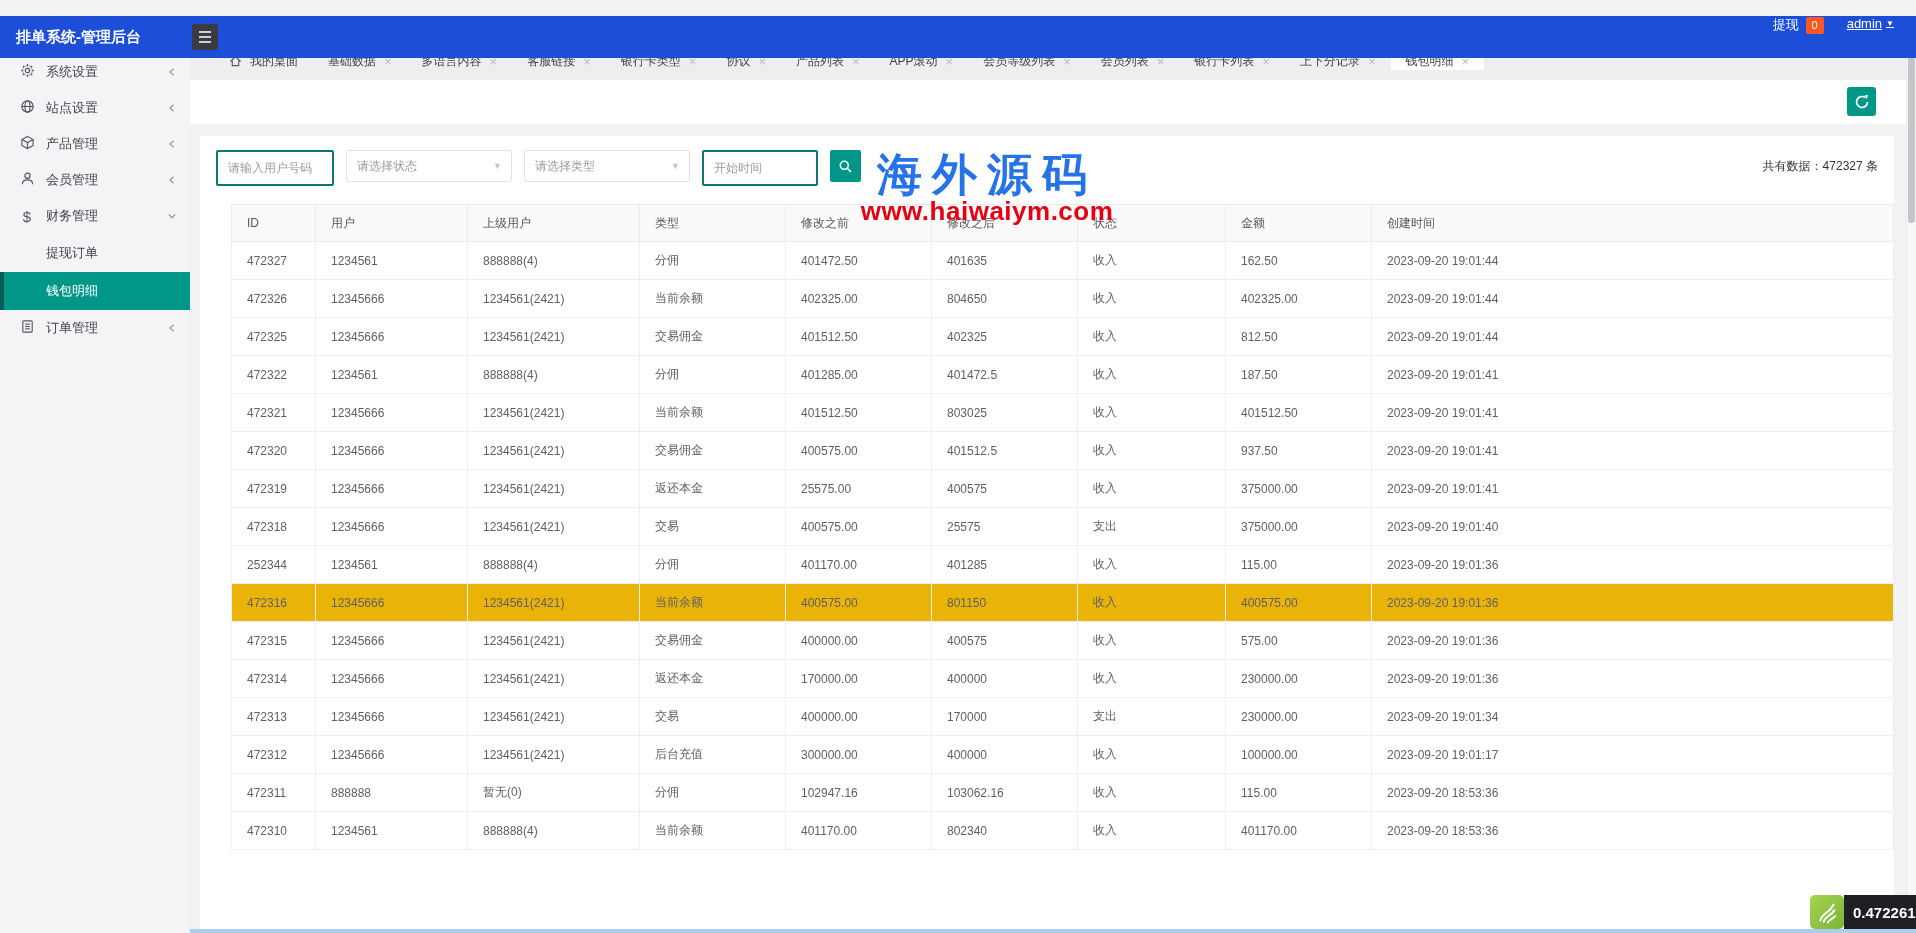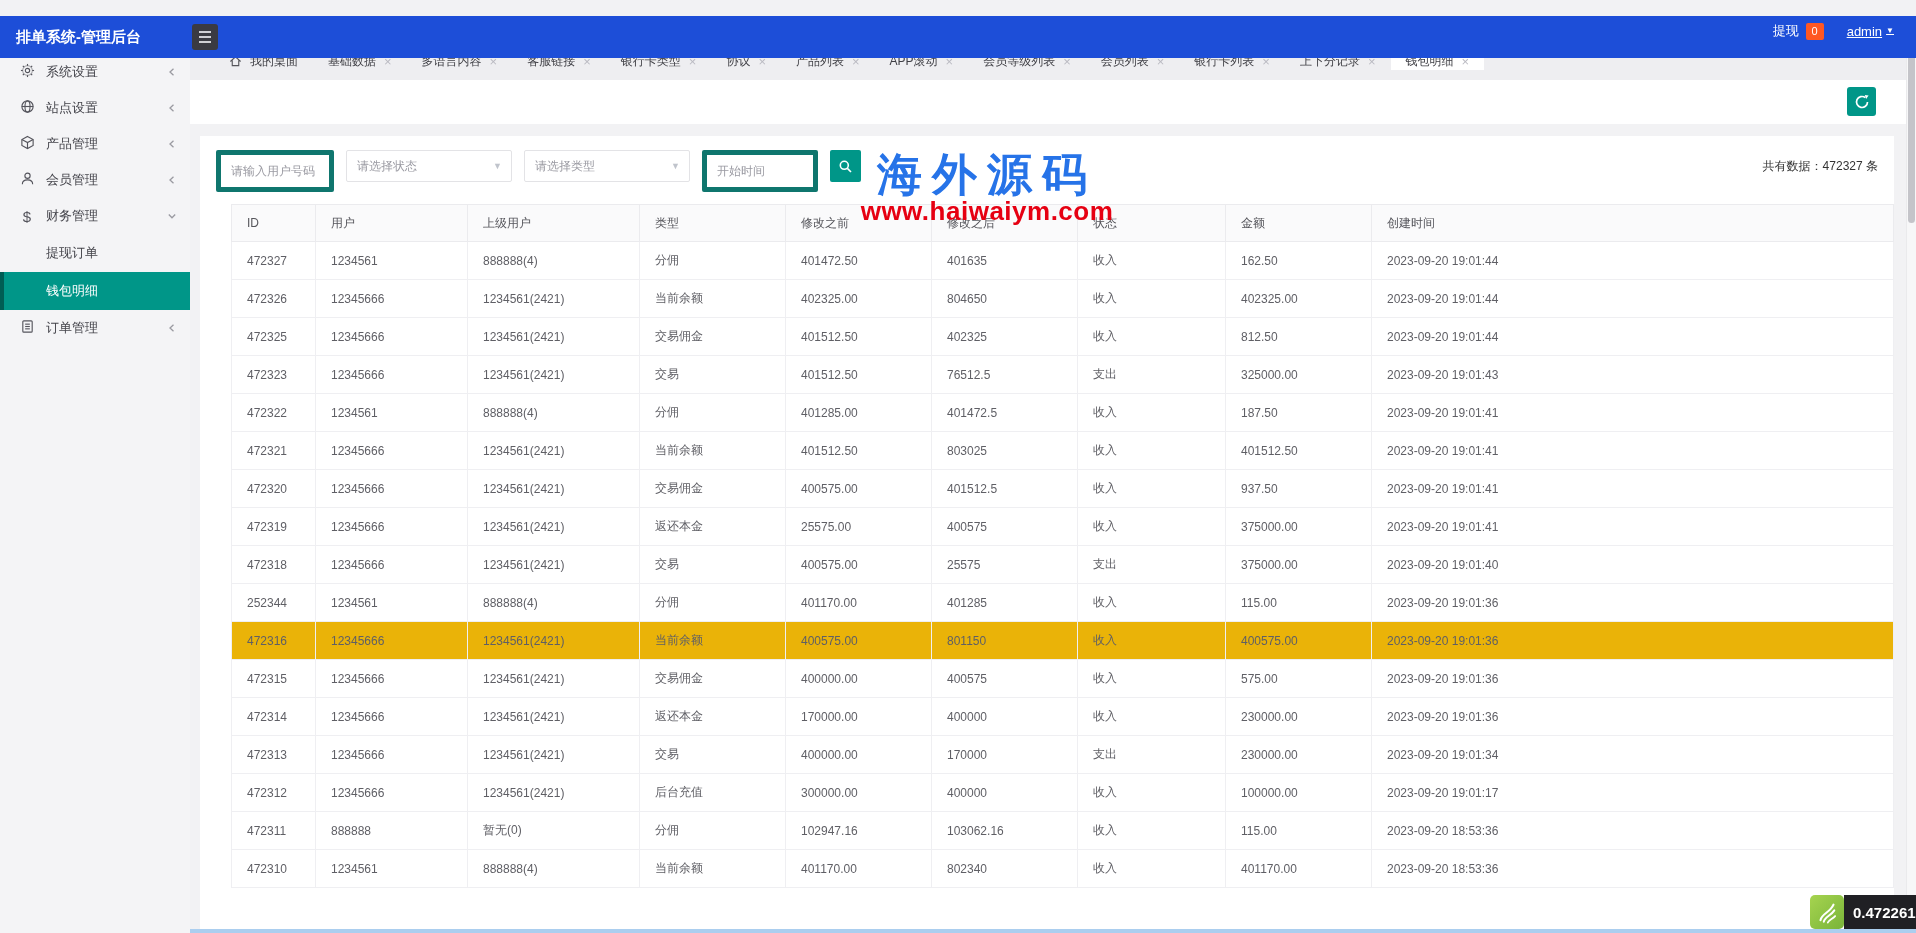--- a/index.html
+++ b/index.html
@@ -12,7 +12,7 @@
   .hamburger-btn { position:absolute; left:192px; top:8px; width:26px; height:26px; background:#3a3a41; border-radius:3px;
     display:flex; flex-direction:column; align-items:center; justify-content:center; gap:3px; cursor:pointer; }
   .hamburger-btn i { width:12px; height:2px; background:#cfcfd4; }
-  .topbar-right { position:absolute; right:22px; top:0; height:30px; display:flex; align-items:center; gap:9px; color:#fff; font-size:13px;margin-left:39px; }
+  .topbar-right { position:absolute; right:22px; top:0; height:30px; display:flex; align-items:flex-start; gap:9px; color:#fff; font-size:13px;margin-left:39px; }
   .withdraw-wrap { display:flex; align-items:center; gap:7px; cursor:pointer; }
   .num-badge { background:#ff5722; color:#fff; font-size:11px; min-width:18px; height:17px; line-height:17px; text-align:center; border-radius:2px; padding:0 3px; }
   .admin-wrap { display:flex; align-items:center; gap:4px; margin-left:14px; cursor:pointer;text-decoration:underline; }

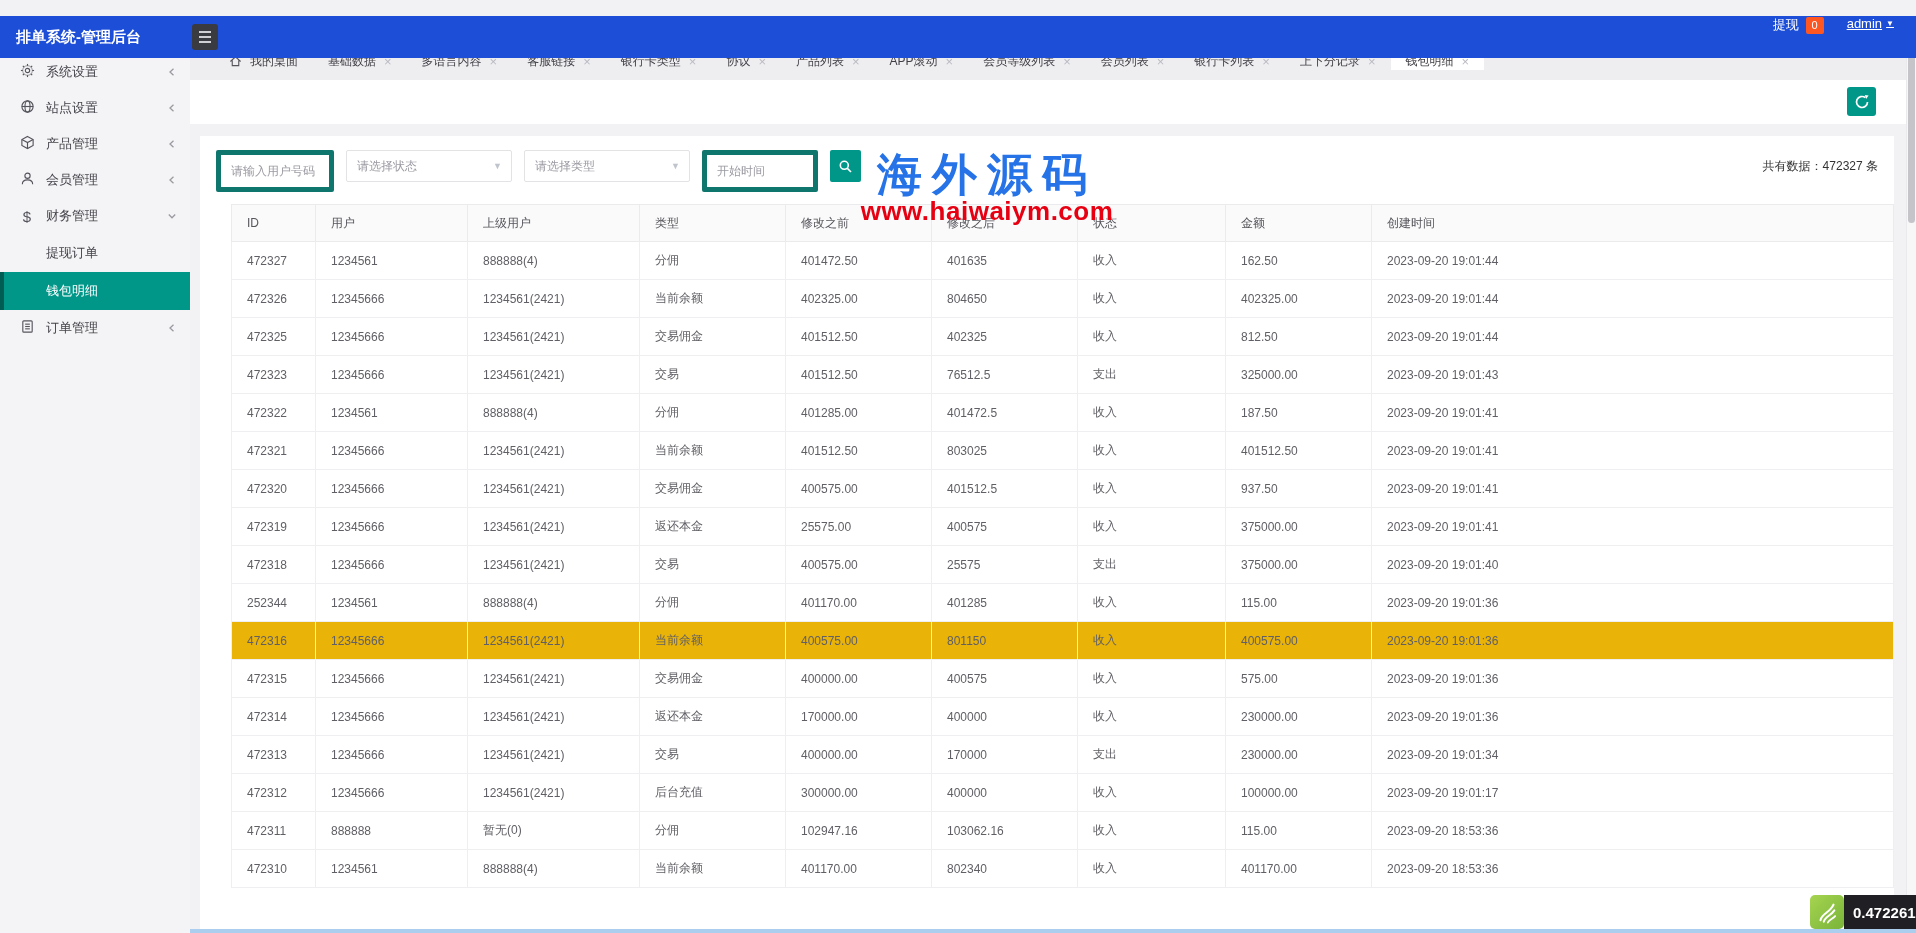--- a/index.html
+++ b/index.html
@@ -42,7 +42,7 @@
 
   .card { position:absolute; left:10px; top:94px; width:1694px; bottom:0; background:#fff; overflow:hidden; }
   .filter-row { position:absolute; top:14px; left:16px; display:flex; gap:12px; }
-  .f-input { width:118px; height:32px; border:5px solid #0f766e; border-radius:2px; padding:16px 10px; font-size:12px; color:#555; outline:none; font-family:"Liberation Sans",sans-serif; }
+  .f-input { width:118px; height:32px; border:2px solid #0f766e; border-radius:2px; padding:16px 10px; font-size:12px; color:#555; outline:none; font-family:"Liberation Sans",sans-serif; }
   .f-input::placeholder { color:#9a9aa2; }
   .f-input.date { width:116px; }
   .f-select { position:relative; width:166px; height:32px; border:1px solid #e3e3e6; border-radius:2px; background:#fff; cursor:pointer; }

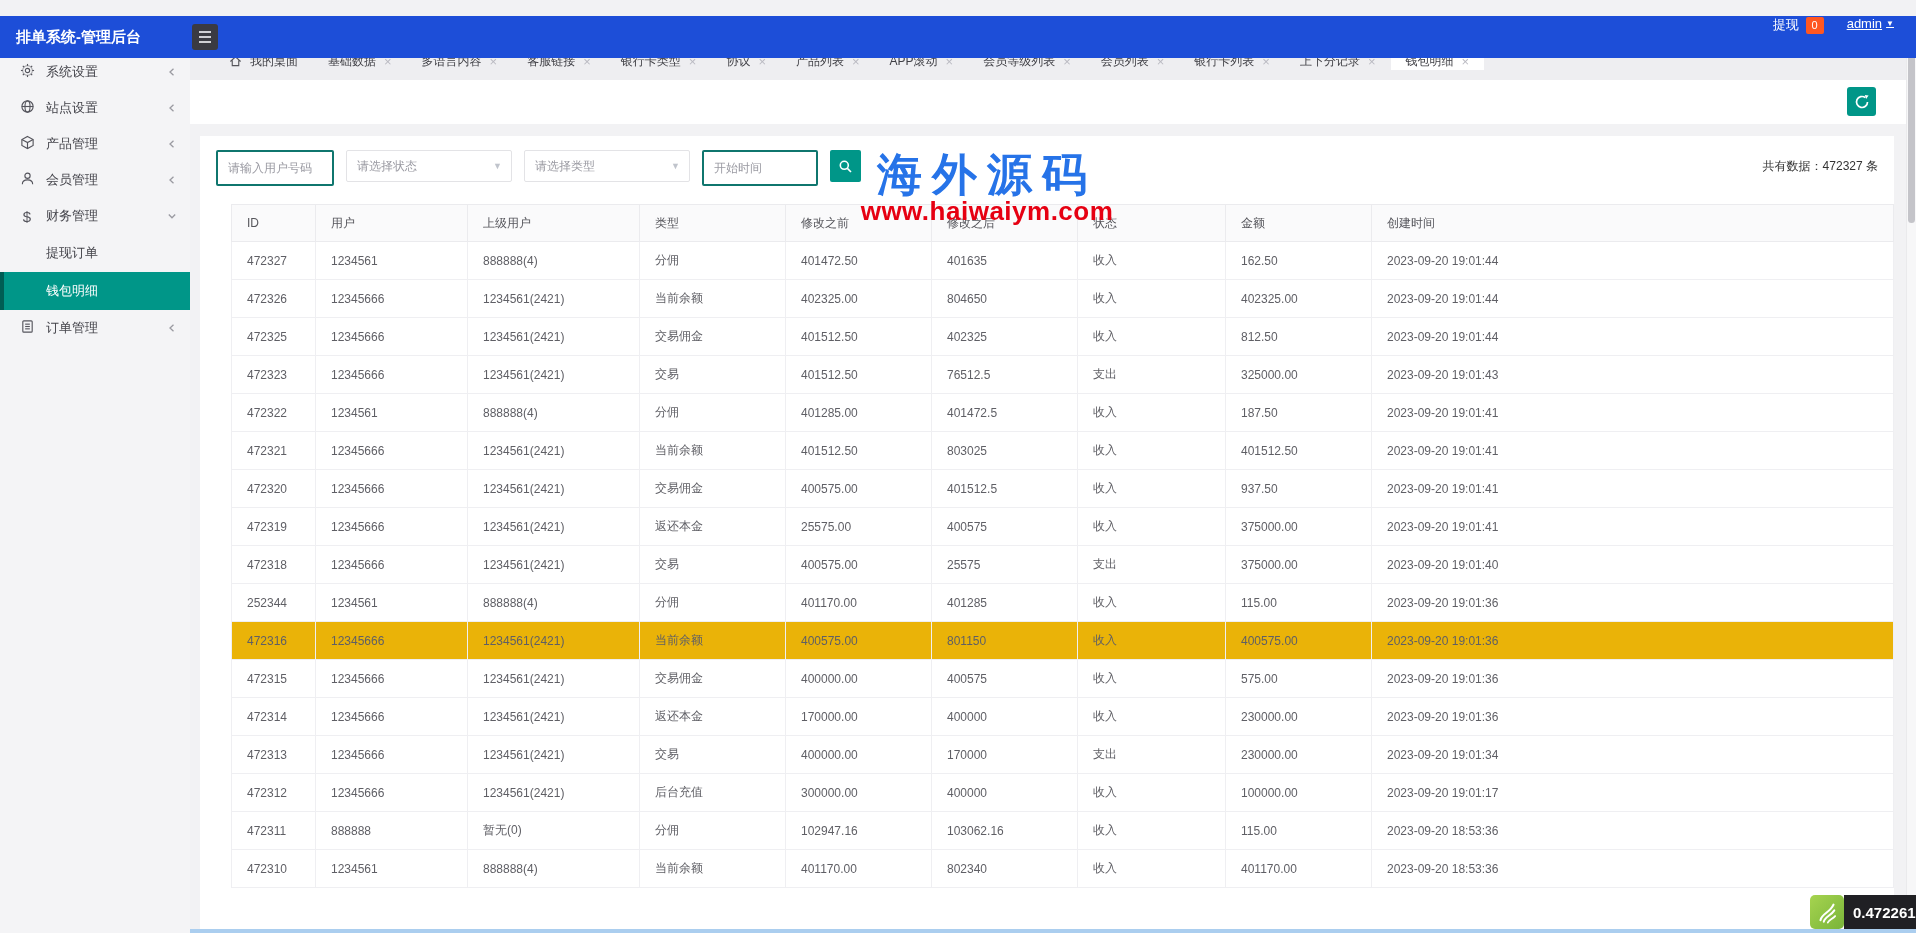--- a/index.html
+++ b/index.html
@@ -321,17 +321,6 @@
               <td>2023-09-20 19:01:44</td>
             </tr>
             <tr>
-              <td>472323</td>
-              <td>12345666</td>
-              <td>1234561(2421)</td>
-              <td>交易</td>
-              <td>401512.50</td>
-              <td>76512.5</td>
-              <td>支出</td>
-              <td>325000.00</td>
-              <td>2023-09-20 19:01:43</td>
-            </tr>
-            <tr>
               <td>472322</td>
               <td>1234561</td>
               <td>888888(4)</td>

